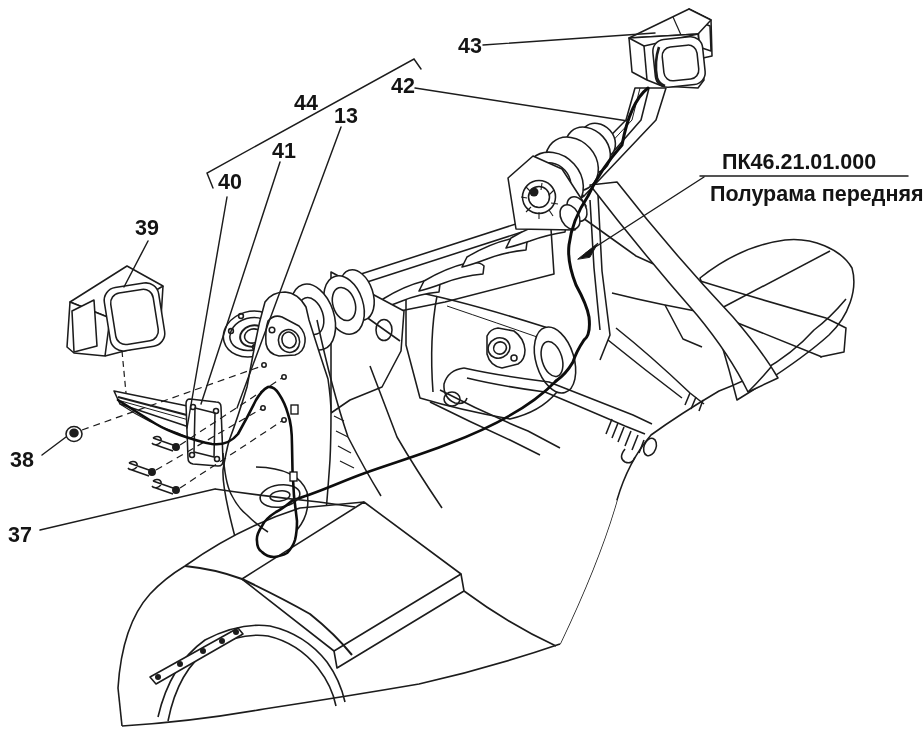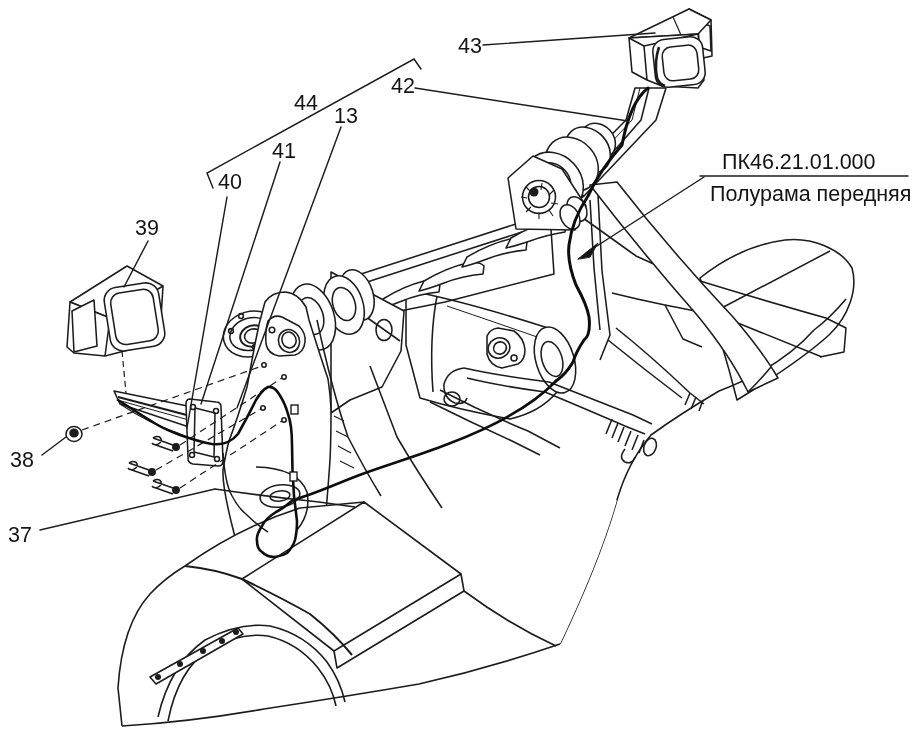--- a/index.html
+++ b/index.html
@@ -3,7 +3,7 @@
 <meta charset="utf-8">
 <style>
 html,body{margin:0;padding:0;background:#fff;}
-#wrap{position:relative;width:924px;height:731px;background:#fff;overflow:hidden;}
+#wrap{position:relative;width:924px;height:731px;background:#fff;overflow:hidden;font-weight:bold;}
 svg{position:absolute;left:0;top:0;}
 text{font-family:"Liberation Sans",sans-serif;fill:#141414;}
 .num{font-size:21.5px;}

